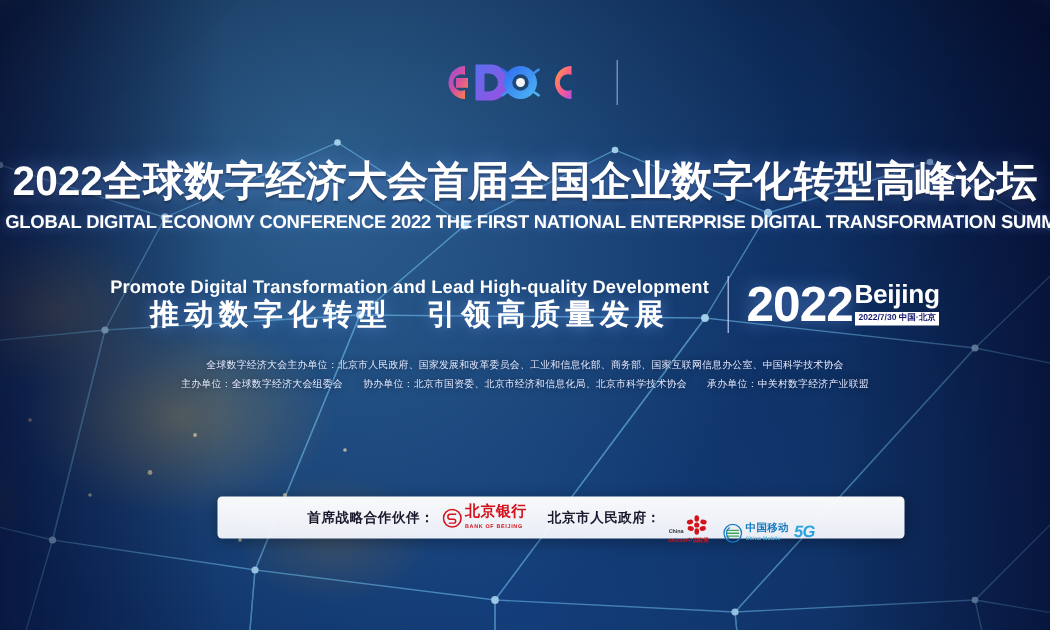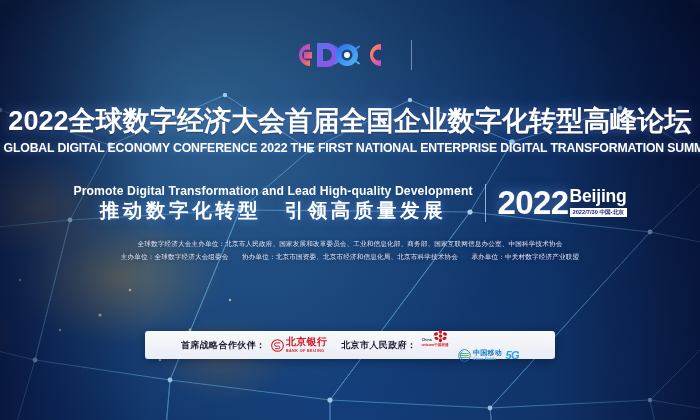--- a/index.html
+++ b/index.html
@@ -135,7 +135,7 @@
     letter-spacing: -0.6px;
     text-shadow: 0 0 12px rgba(130,175,255,0.55);
   }
-  #yearRight { display: flex; flex-direction: column; align-items: flex-end; margin-left: 1px; }
+  #yearRight { display: flex; flex-direction: column; align-items: center; margin-left: 1px; }
   #cityName {
     font-size: 17.5px; font-weight: bold; color: #ffffff; line-height: 1;
     letter-spacing: -0.2px;

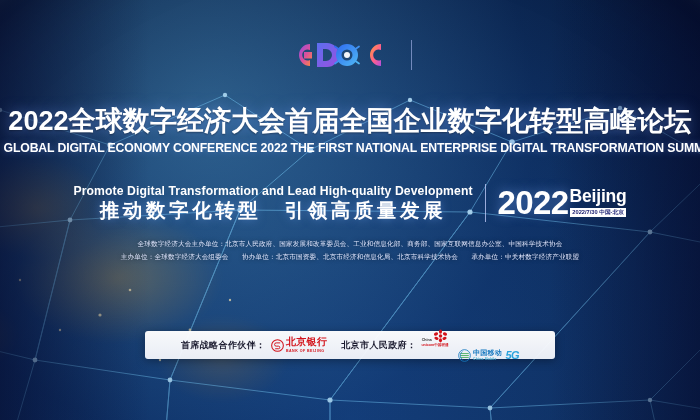--- a/index.html
+++ b/index.html
@@ -160,7 +160,7 @@
   
   #partnerBar {
     position: absolute; left: 145px; top: 331px;
-    width: 410px; height: 28px;
+    width: 458px; height: 28px;
     background: linear-gradient(180deg, rgba(255,255,255,0.97), rgba(244,246,252,0.95));
     border-radius: 3px;
     box-shadow: 0 2px 10px rgba(0,0,0,0.35);

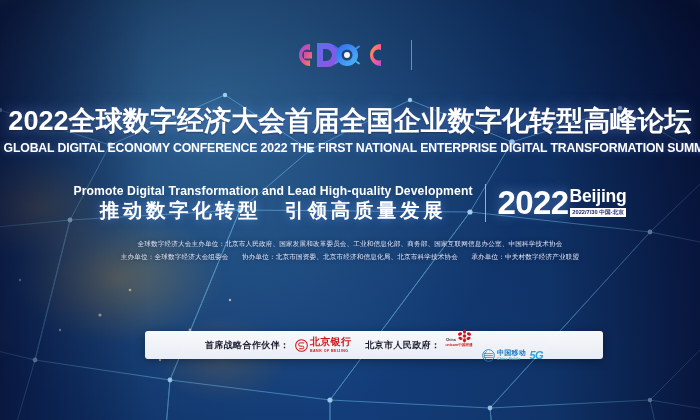--- a/index.html
+++ b/index.html
@@ -171,7 +171,7 @@
     font-size: 9px; font-weight: bold; color: #1a1a2e;
     letter-spacing: 0.4px; white-space: nowrap;
   }
-  .pLogos { display: flex; align-items: flex-start; gap: 9px; }
+  .pLogos { display: flex; align-items: flex-end; gap: 9px; }
 
   
   #bobLogo { display: flex; align-items: center; gap: 2.5px; }

